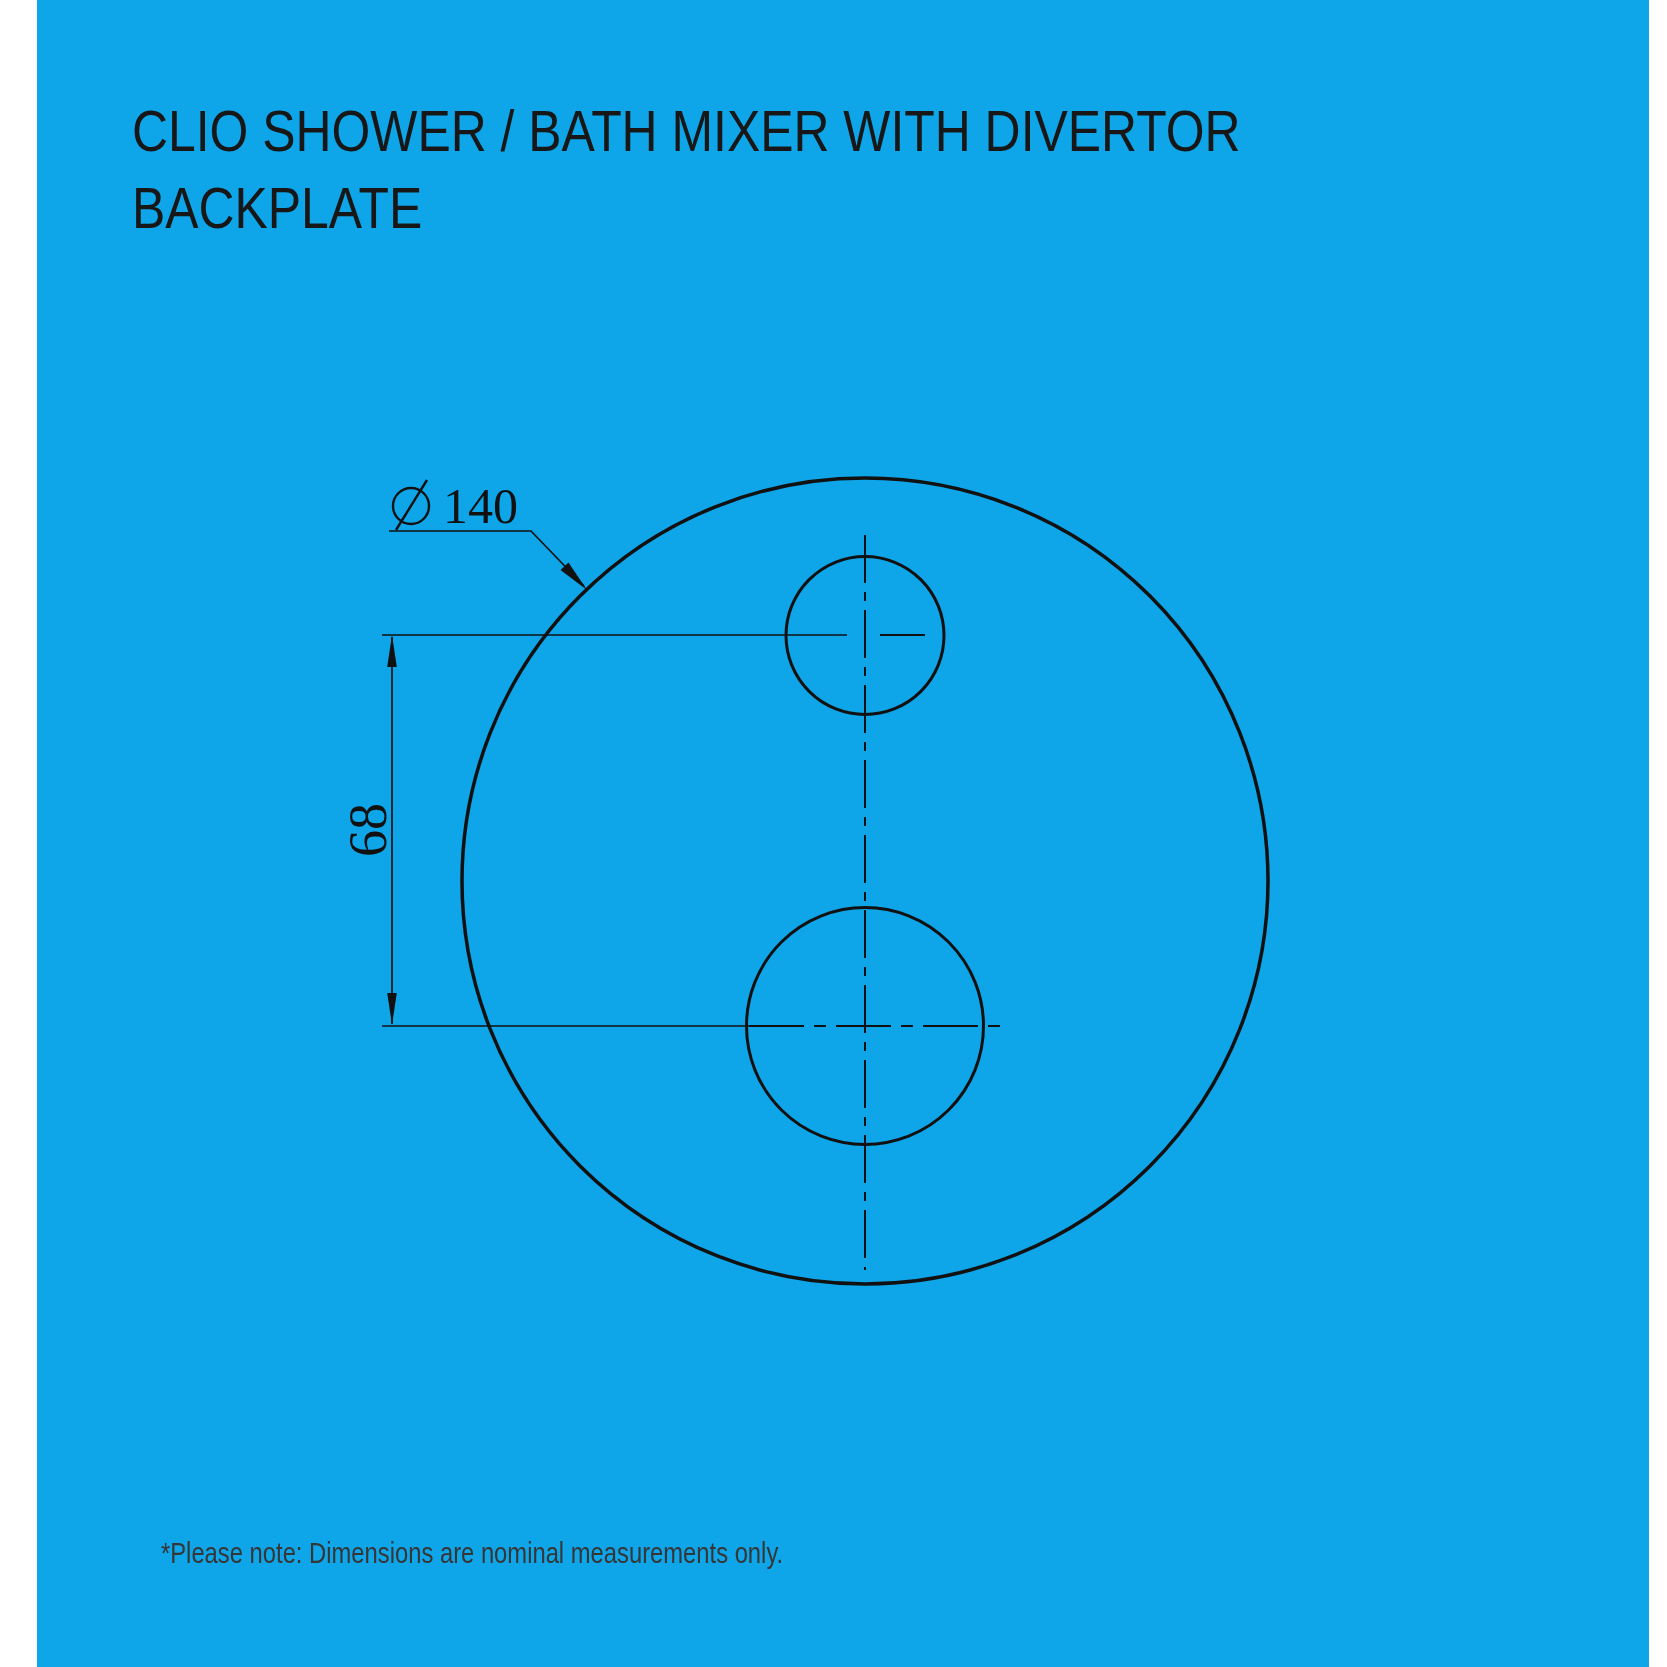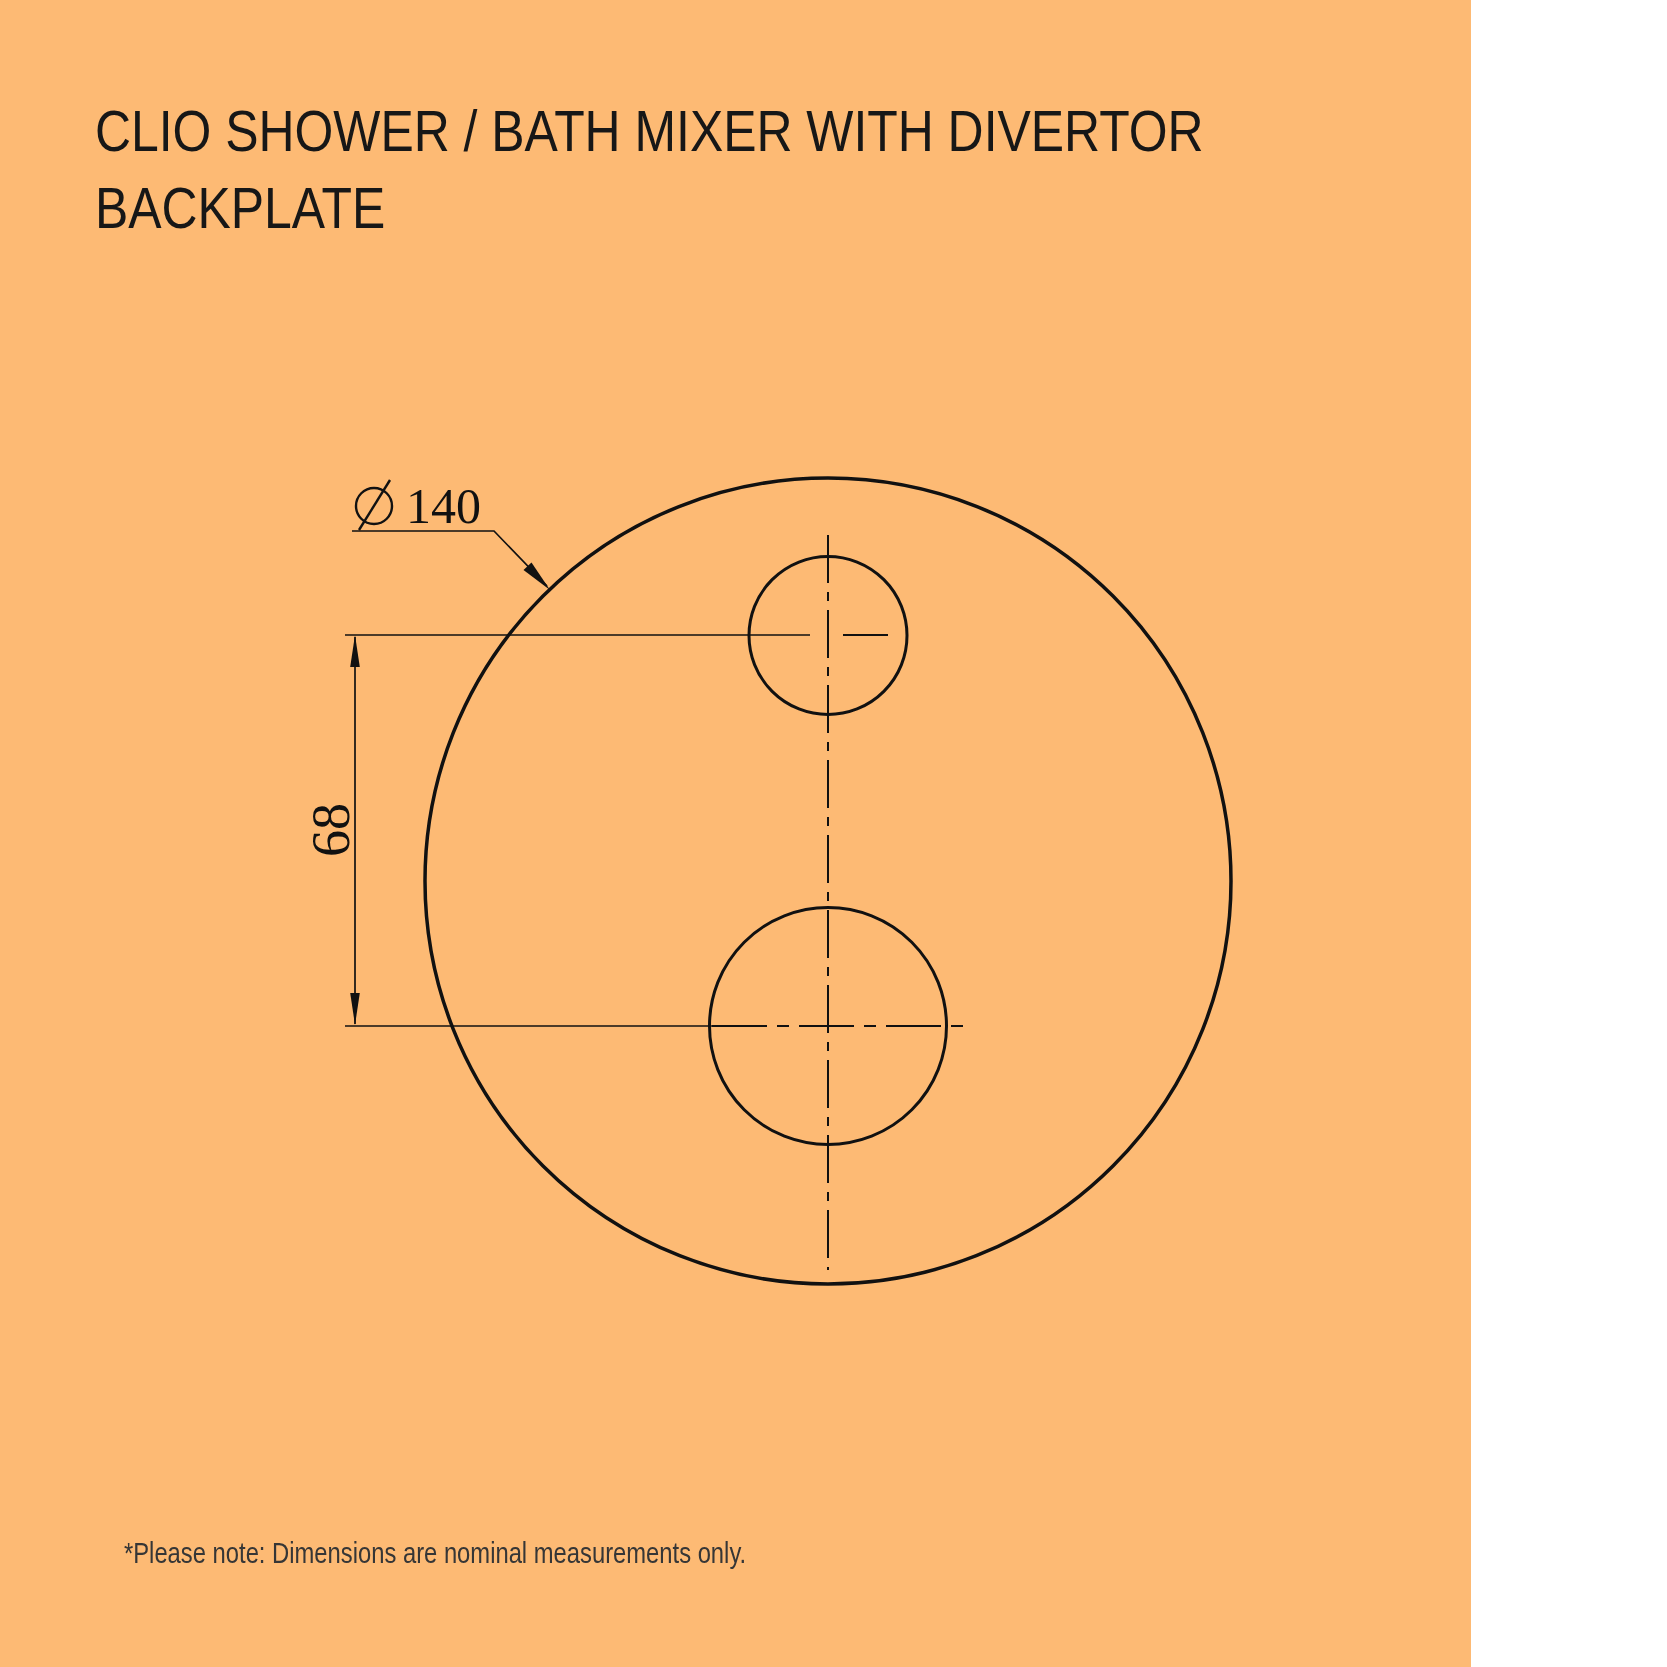--- a/index.html
+++ b/index.html
@@ -9,11 +9,12 @@
   }
   .canvas {
     position: relative;
-    width: 1471px;
+    width: 1612px;
     height: 1667px;
-    background: #fdba74;
+    background: #0ea5e9;
     overflow: hidden;
     font-family: "Liberation Sans", sans-serif;
+    margin-left: 37px;
   }
   .title-block {
     position: absolute;

